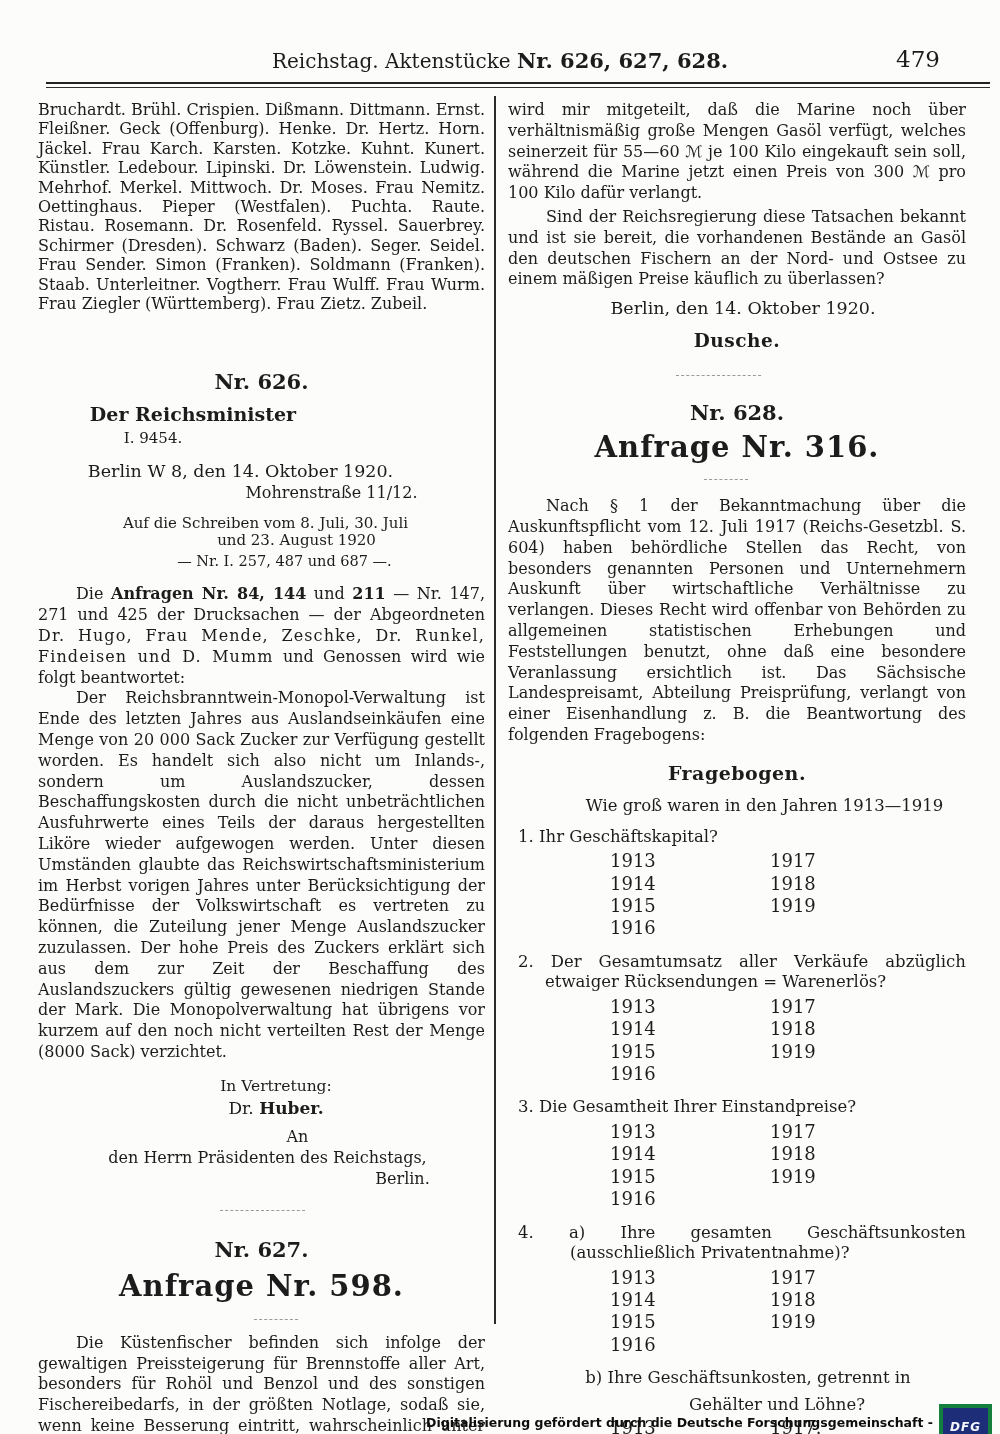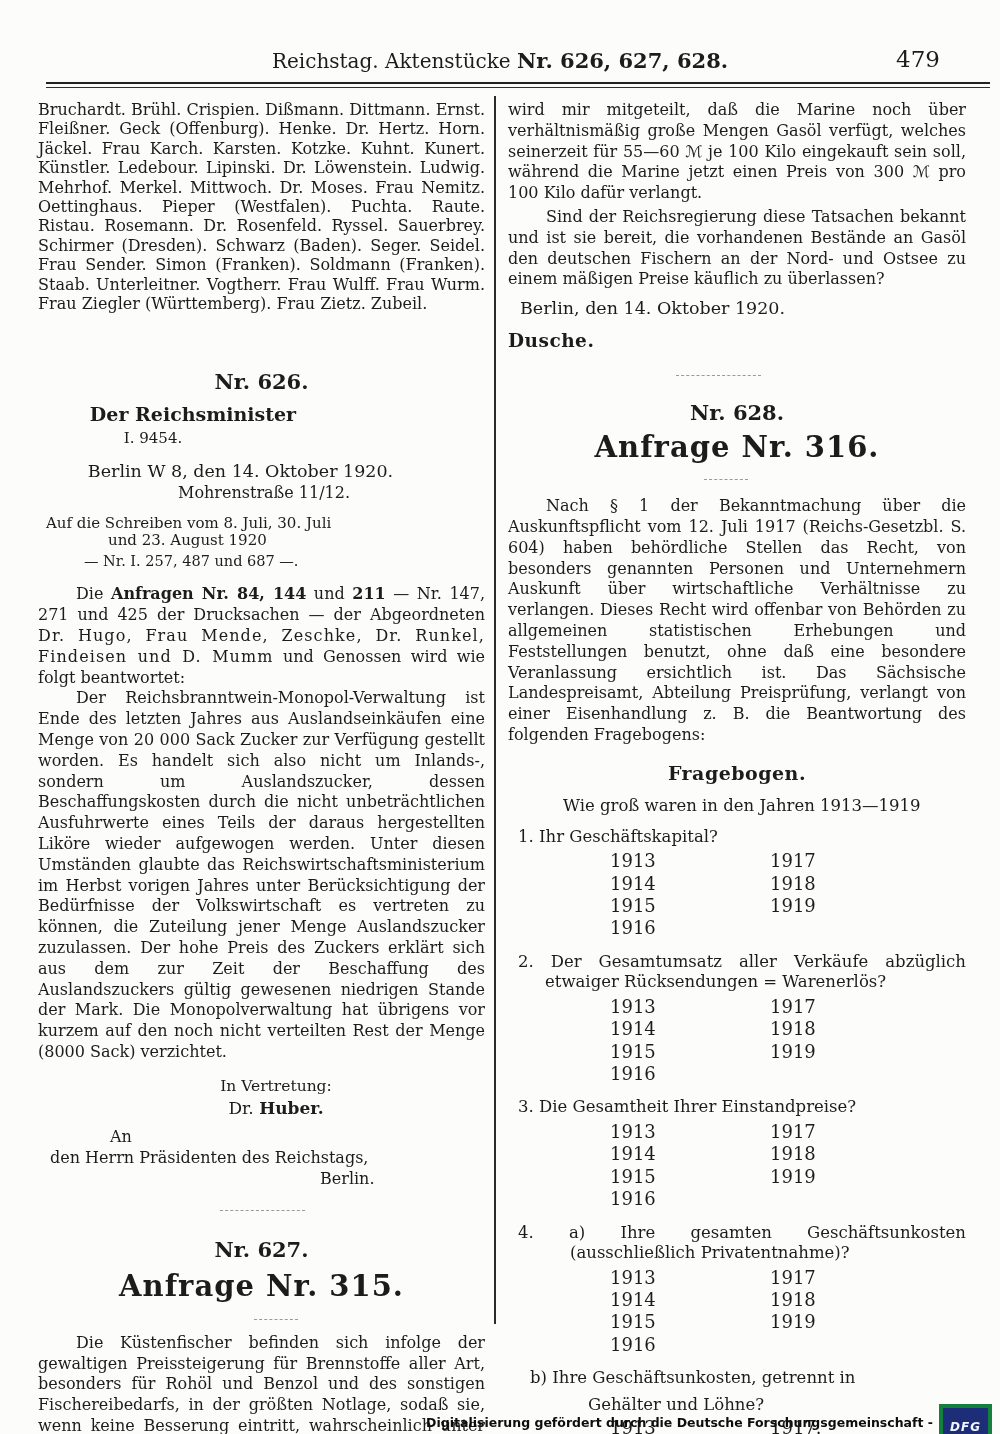--- a/index.html
+++ b/index.html
@@ -22,7 +22,7 @@
   #col-left{left:38px;width:447px;}
   #col-right{left:508px;width:458px;}
 
-  p{margin:0;}
+  p{margin:0;text-align:center;}
   .body-text{font-size:16px;line-height:20.8px;text-align:justify;}
   .fl-indent{text-indent:38px;}
   .names{font-size:16px;line-height:19.4px;text-align:justify;}

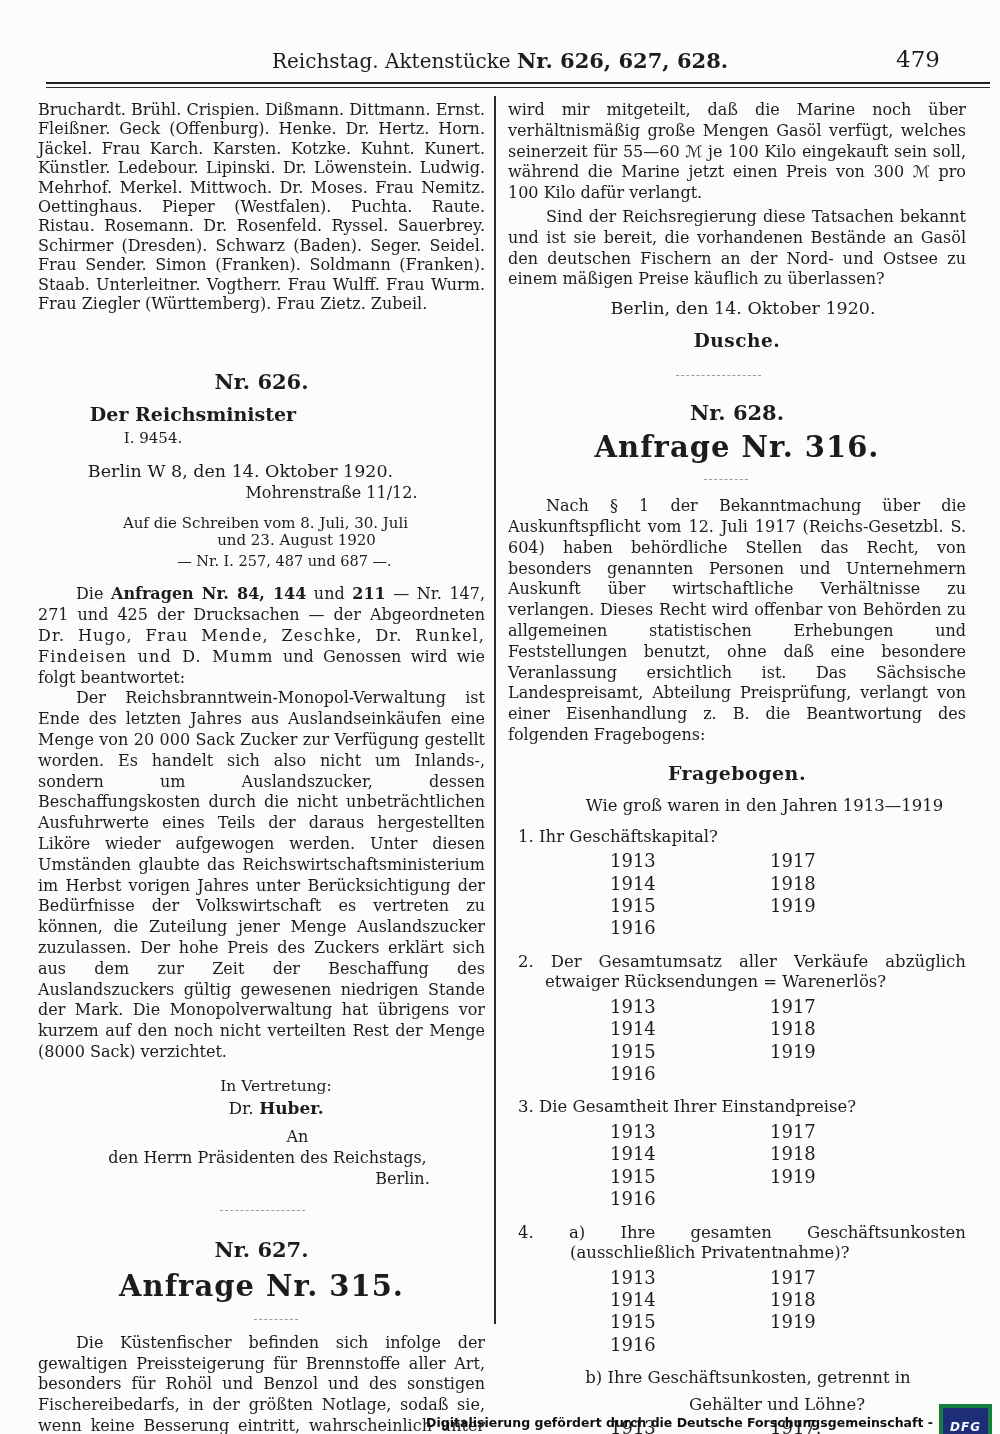--- a/index.html
+++ b/index.html
@@ -106,7 +106,7 @@
   <div class="sep sep-dots" style="margin-top:22px;width:85px;margin-left:182px;"></div>
 
   <p class="nr-heading" style="margin-top:26px;">Nr. 627.</p>
-  <p class="anfrage-title" style="margin-top:7px;">Anfrage Nr. 315.</p>
+  <p class="anfrage-title" style="margin-top:7px;">Anfrage Nr. 598.</p>
   <div class="sep sep-dots" style="margin-top:16px;width:44px;margin-left:216px;"></div>
 
   <p class="body-text fl-indent" style="margin-top:13px;">Die Küstenfischer befinden sich infolge der gewaltigen Preissteigerung für Brennstoffe aller Art, besonders für Rohöl und Benzol und des sonstigen Fischereibedarfs, in der größten Notlage, sodaß sie, wenn keine Besserung eintritt, wahrscheinlich unter dem Drucke der Verhältnisse gezwungen sein werden, baldigst ihren Betrieb aufzugeben und der Erwerbslosenfürsorge anheim zu fallen. — Es</p>

